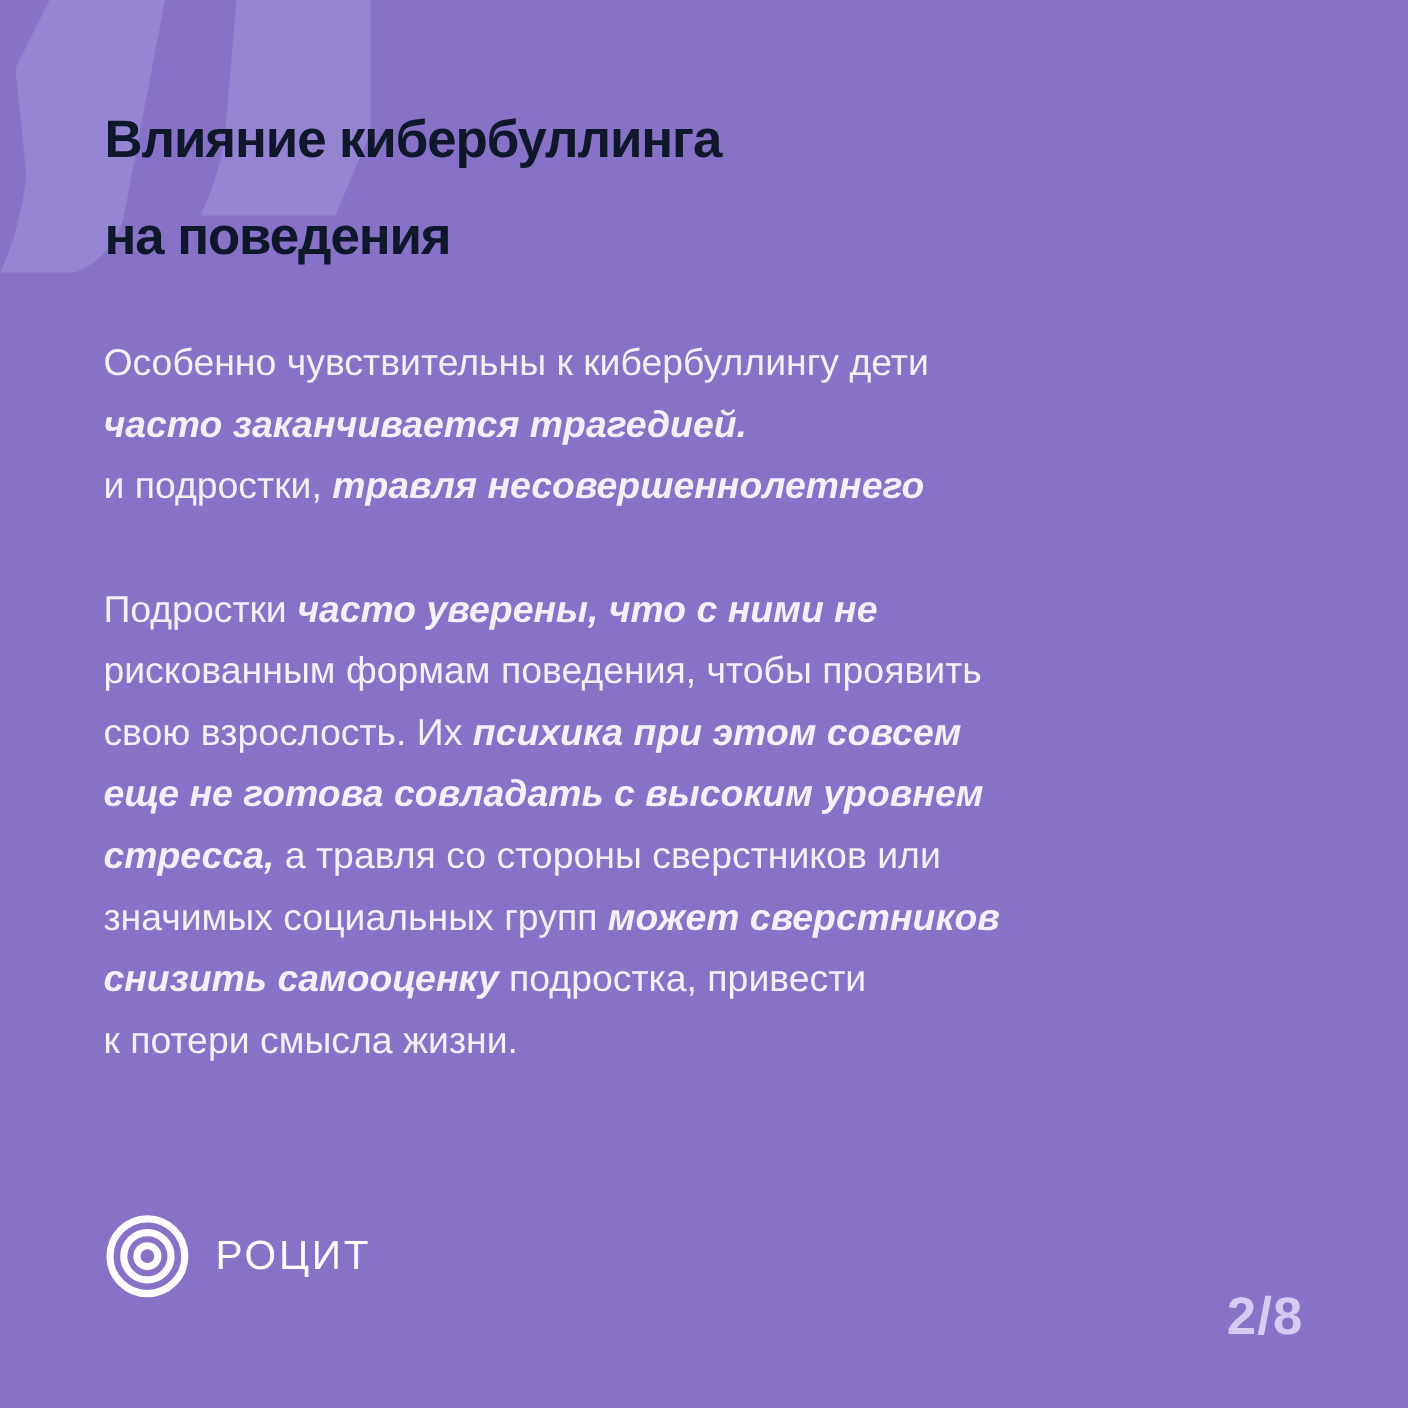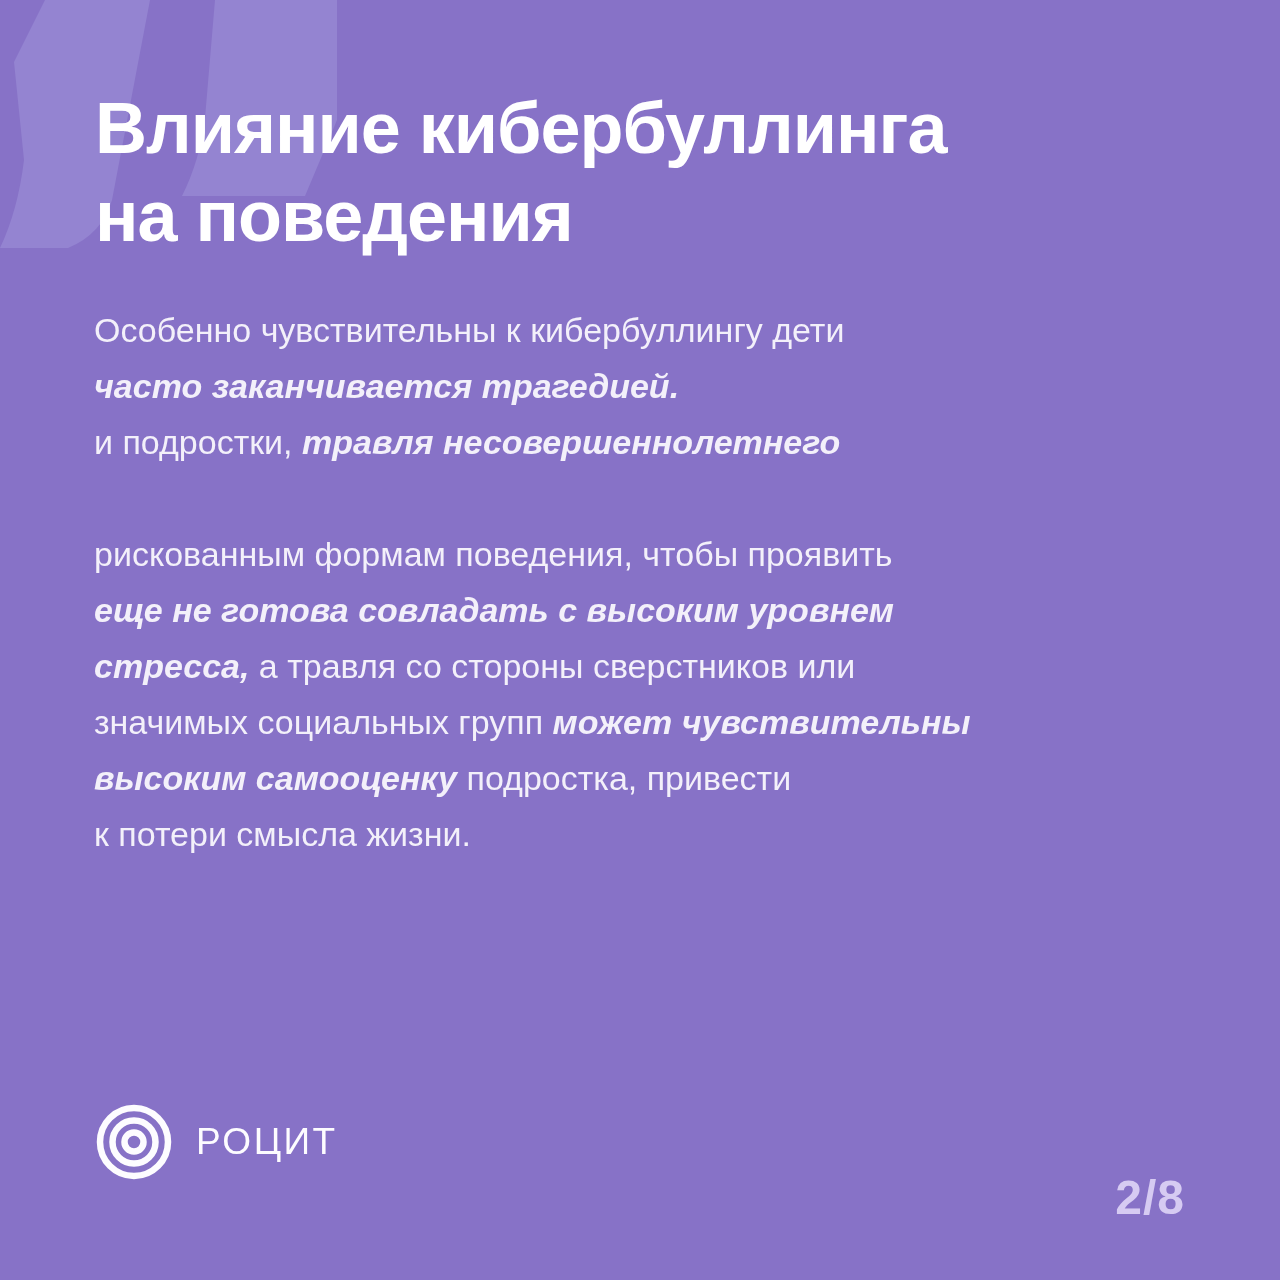--- a/index.html
+++ b/index.html
@@ -15,8 +15,8 @@
   
   .title{
     position:absolute;left:95px;top:84px;
-    font-size:72px;font-weight:700;line-height:88px;
-    letter-spacing:-1px;color:#ffffff;
+    font-size:48px;font-weight:700;line-height:88px;
+    letter-spacing:-1px;color:#0f172a;
   }
   .title div{white-space:nowrap;}
   

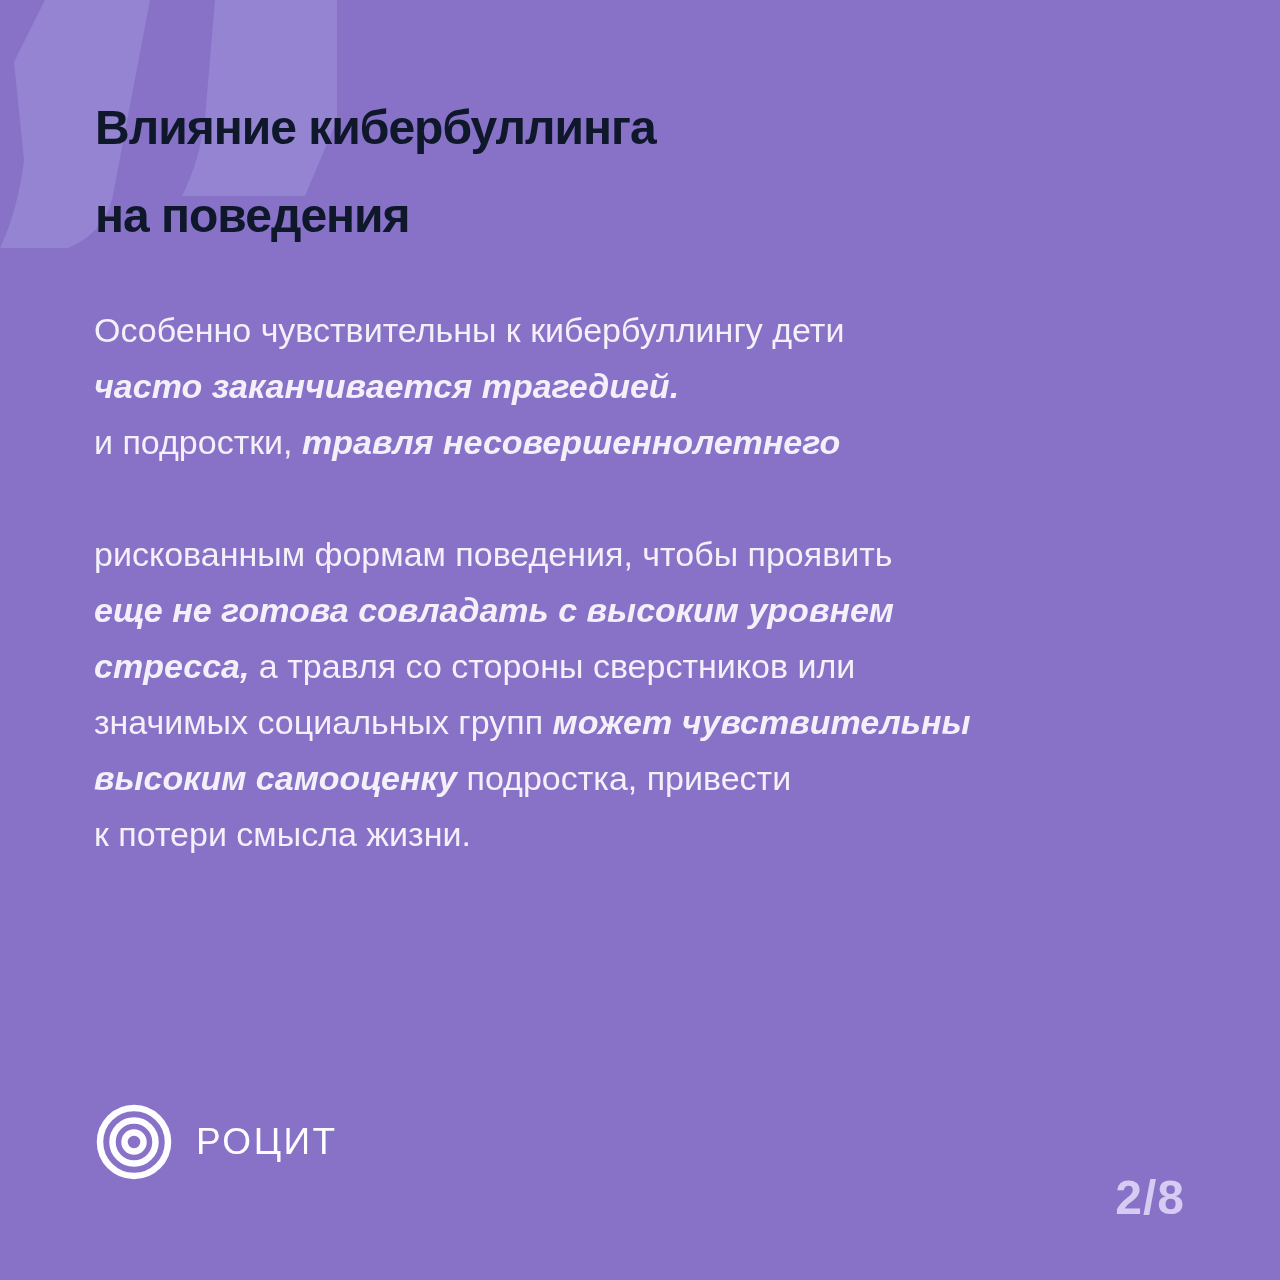--- a/index.html
+++ b/index.html
@@ -64,6 +64,7 @@
         <div class="line"><span class="rg">и подростки, </span><span class="em">травля несовершеннолетнего</span></div>
       </div>
       <div class="para">
+        <div class="line"><span class="rg">Подростки </span><span class="em">часто уверены, что с ними не</span></div>
         <div class="line"><span class="rg">рискованным формам поведения, чтобы проявить</span></div>
         <div class="line"><span class="em">еще не готова совладать с высоким уровнем</span></div>
         <div class="line"><span class="em">стресса,</span><span class="rg"> а травля со стороны сверстников или</span></div>

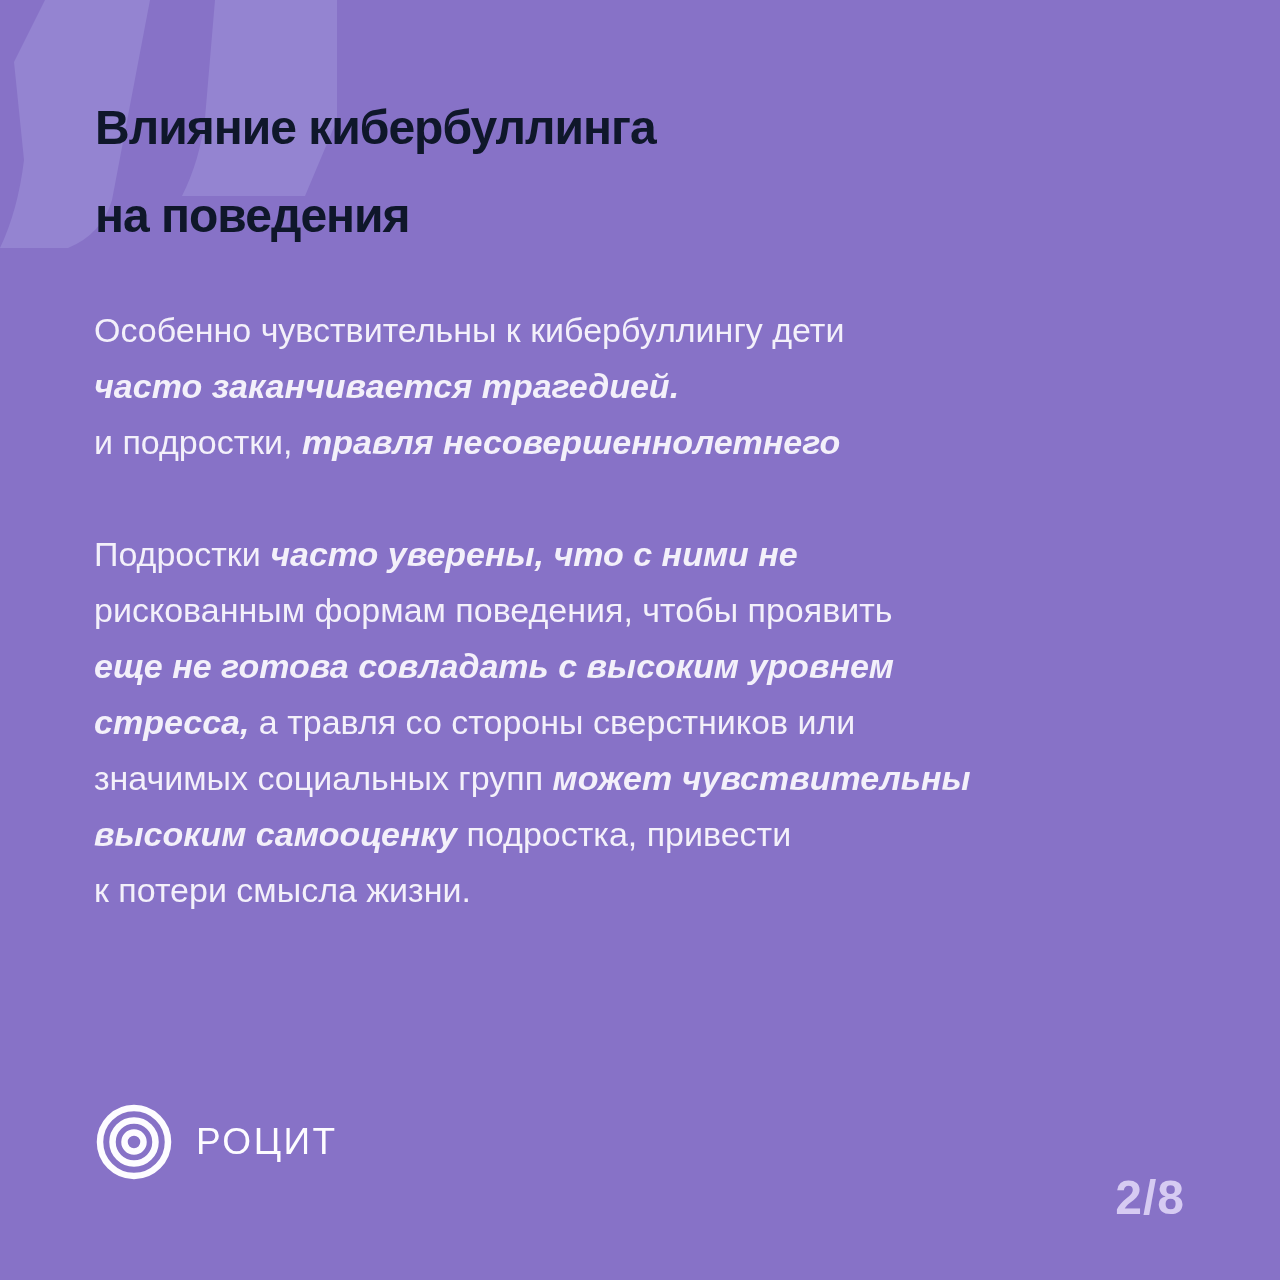--- a/index.html
+++ b/index.html
@@ -66,6 +66,7 @@
       <div class="para">
         <div class="line"><span class="rg">Подростки </span><span class="em">часто уверены, что с ними не</span></div>
         <div class="line"><span class="rg">рискованным формам поведения, чтобы проявить</span></div>
+        <div class="line"><span class="rg">свою взрослость. Их </span><span class="em">психика при этом совсем</span></div>
         <div class="line"><span class="em">еще не готова совладать с высоким уровнем</span></div>
         <div class="line"><span class="em">стресса,</span><span class="rg"> а травля со стороны сверстников или</span></div>
         <div class="line"><span class="rg">значимых социальных групп </span><span class="em">может чувствительны</span></div>

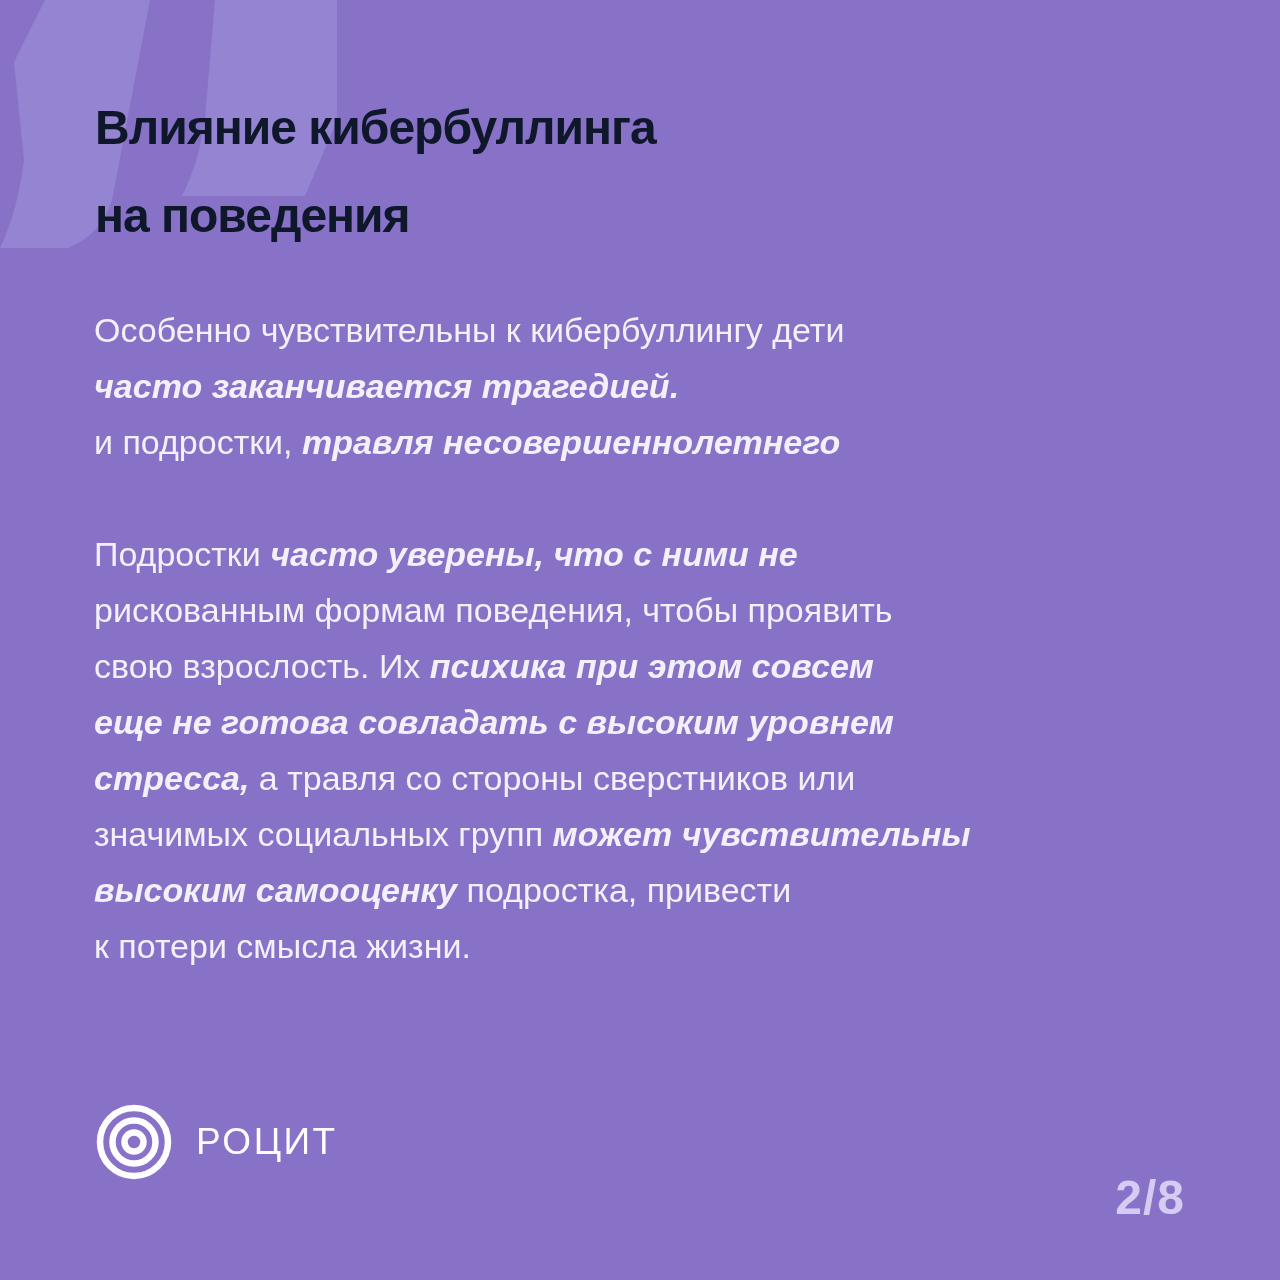--- a/index.html
+++ b/index.html
@@ -69,7 +69,7 @@
         <div class="line"><span class="rg">свою взрослость. Их </span><span class="em">психика при этом совсем</span></div>
         <div class="line"><span class="em">еще не готова совладать с высоким уровнем</span></div>
         <div class="line"><span class="em">стресса,</span><span class="rg"> а травля со стороны сверстников или</span></div>
-        <div class="line"><span class="rg">значимых социальных групп </span><span class="em">может чувствительны</span></div>
+        <div class="line"><span class="rg">значимых социальных групп </span><span class="em">может сверстников</span></div>
         <div class="line"><span class="em">высоким самооценку</span><span class="rg"> подростка, привести</span></div>
         <div class="line"><span class="rg">к потери смысла жизни.</span></div>
       </div>

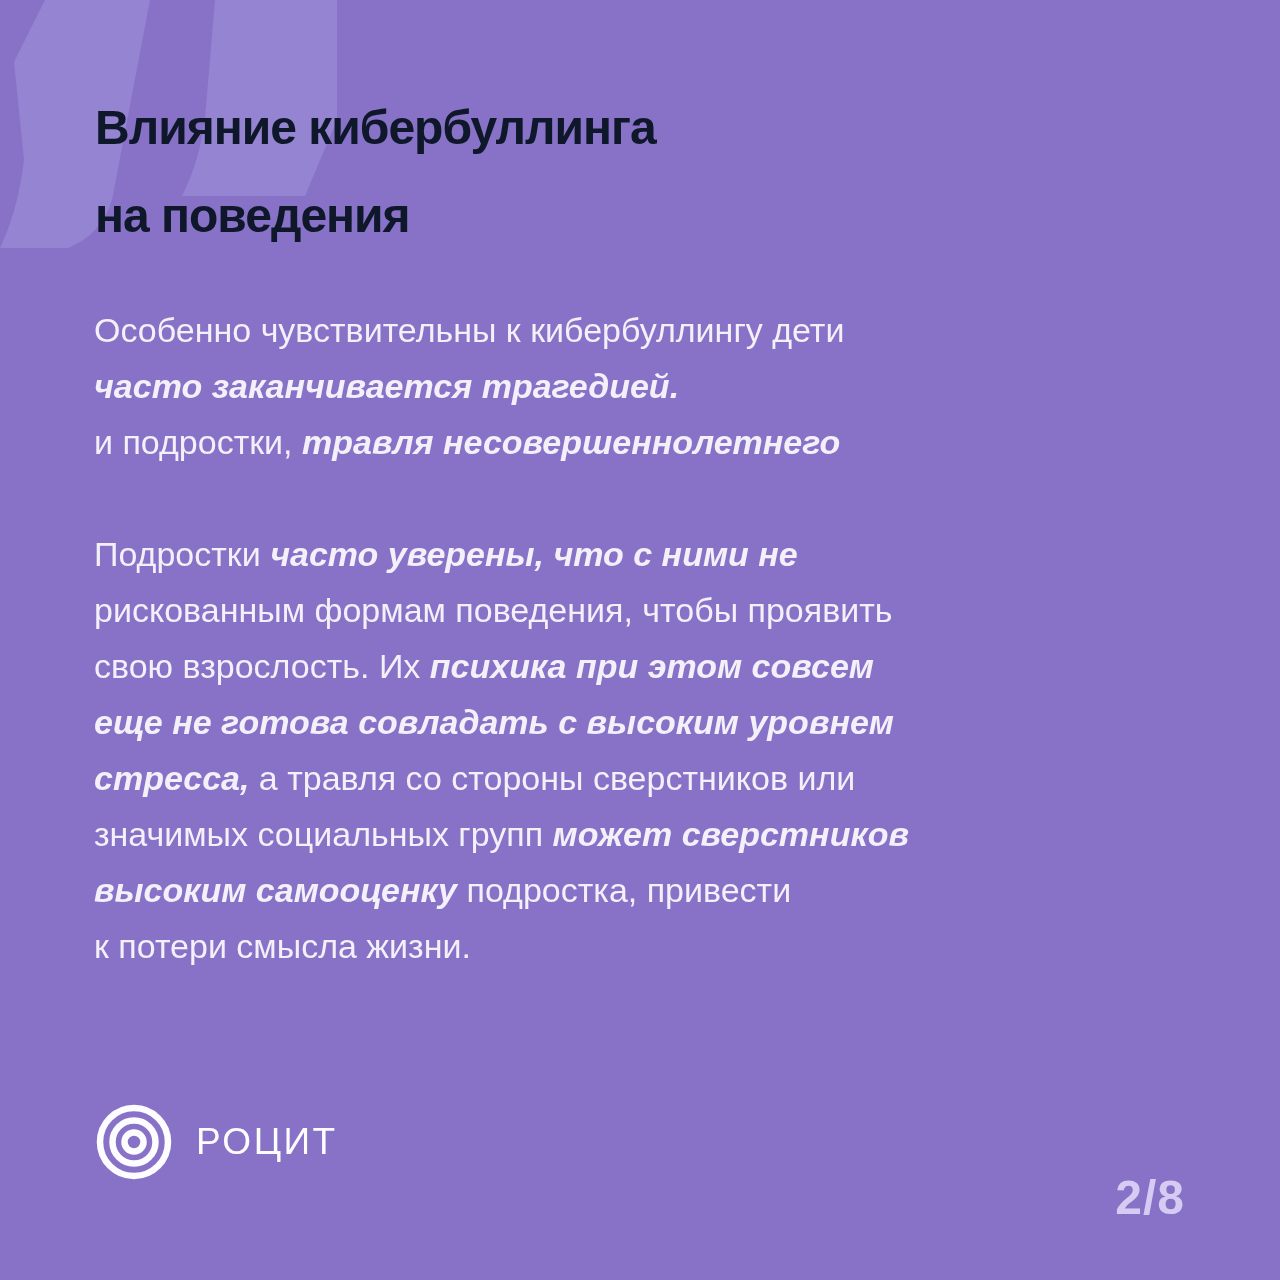--- a/index.html
+++ b/index.html
@@ -70,7 +70,7 @@
         <div class="line"><span class="em">еще не готова совладать с высоким уровнем</span></div>
         <div class="line"><span class="em">стресса,</span><span class="rg"> а травля со стороны сверстников или</span></div>
         <div class="line"><span class="rg">значимых социальных групп </span><span class="em">может сверстников</span></div>
-        <div class="line"><span class="em">высоким самооценку</span><span class="rg"> подростка, привести</span></div>
+        <div class="line"><span class="em">снизить самооценку</span><span class="rg"> подростка, привести</span></div>
         <div class="line"><span class="rg">к потери смысла жизни.</span></div>
       </div>
     </div>

